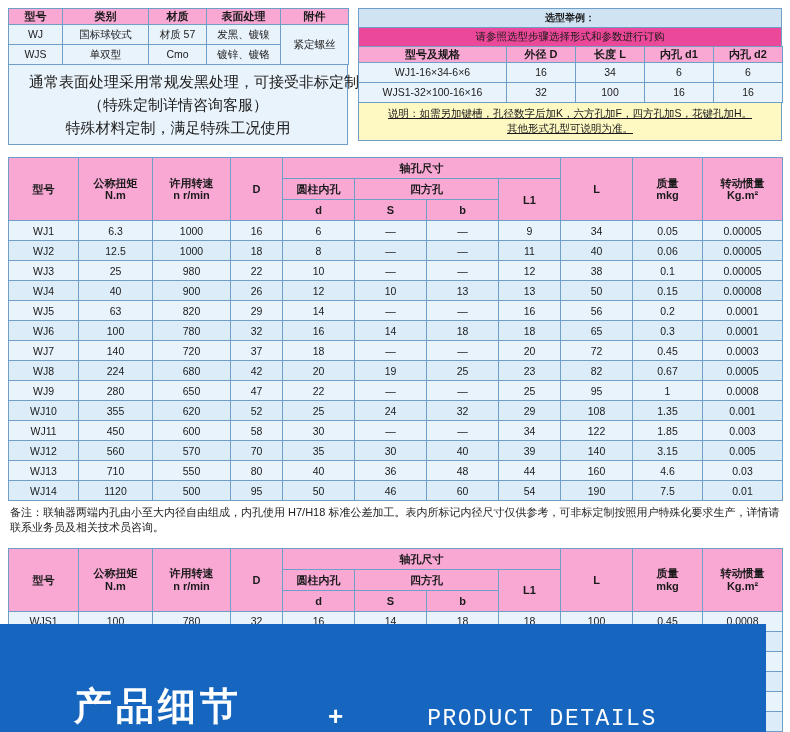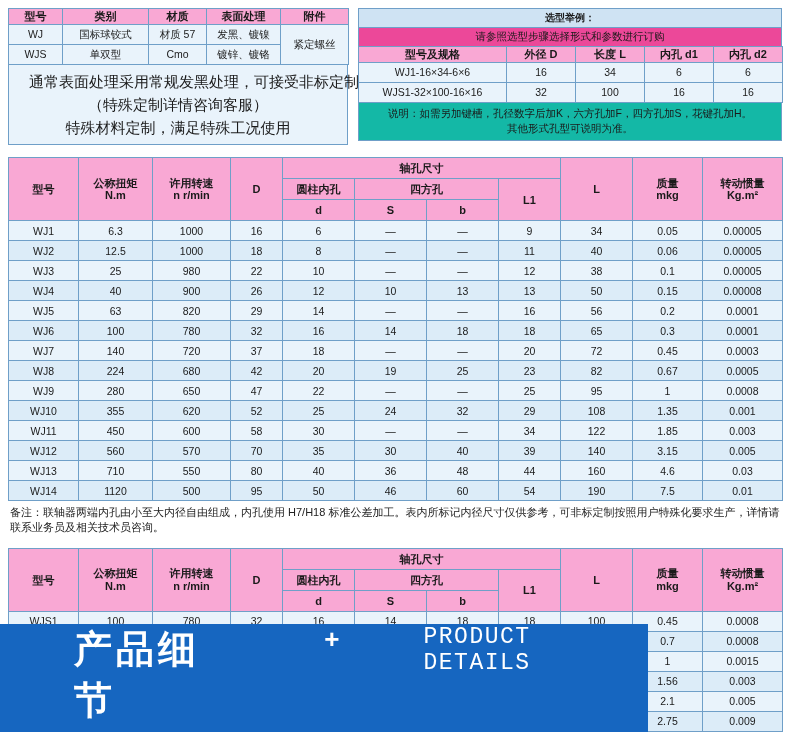--- a/index.html
+++ b/index.html
@@ -98,11 +98,12 @@
   .mini-foot {
     border: 1px solid #6f9fc8;
     border-top: none;
-    background: #14b8a6;
+    background: #fef9c3;
     font-size: 10.5px;
     text-align: center;
     line-height: 1.5;
     padding: 3px 4px;
+    text-decoration: underline;
   }
 
   

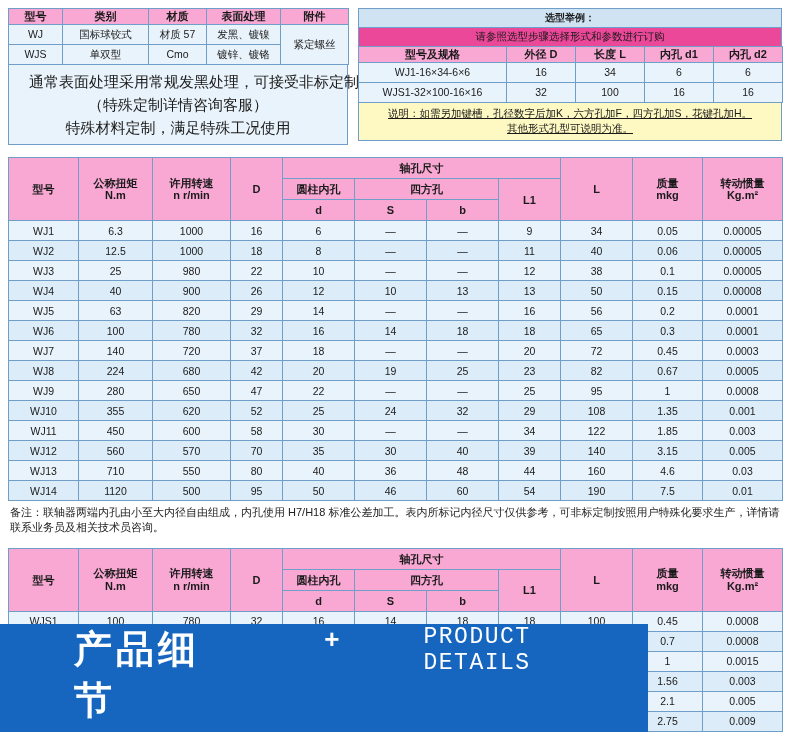--- a/index.html
+++ b/index.html
@@ -129,12 +129,12 @@
     position: absolute;
     left: 0;
     bottom: 0;
-    width: 648px;
+    width: 766px;
     height: 108px;
     background: #1666c0;
     color: #ffffff;
     display: flex;
-    align-items: flex-start;
+    align-items: flex-end;
   }
   .banner-cn {
     font-size: 38px;

